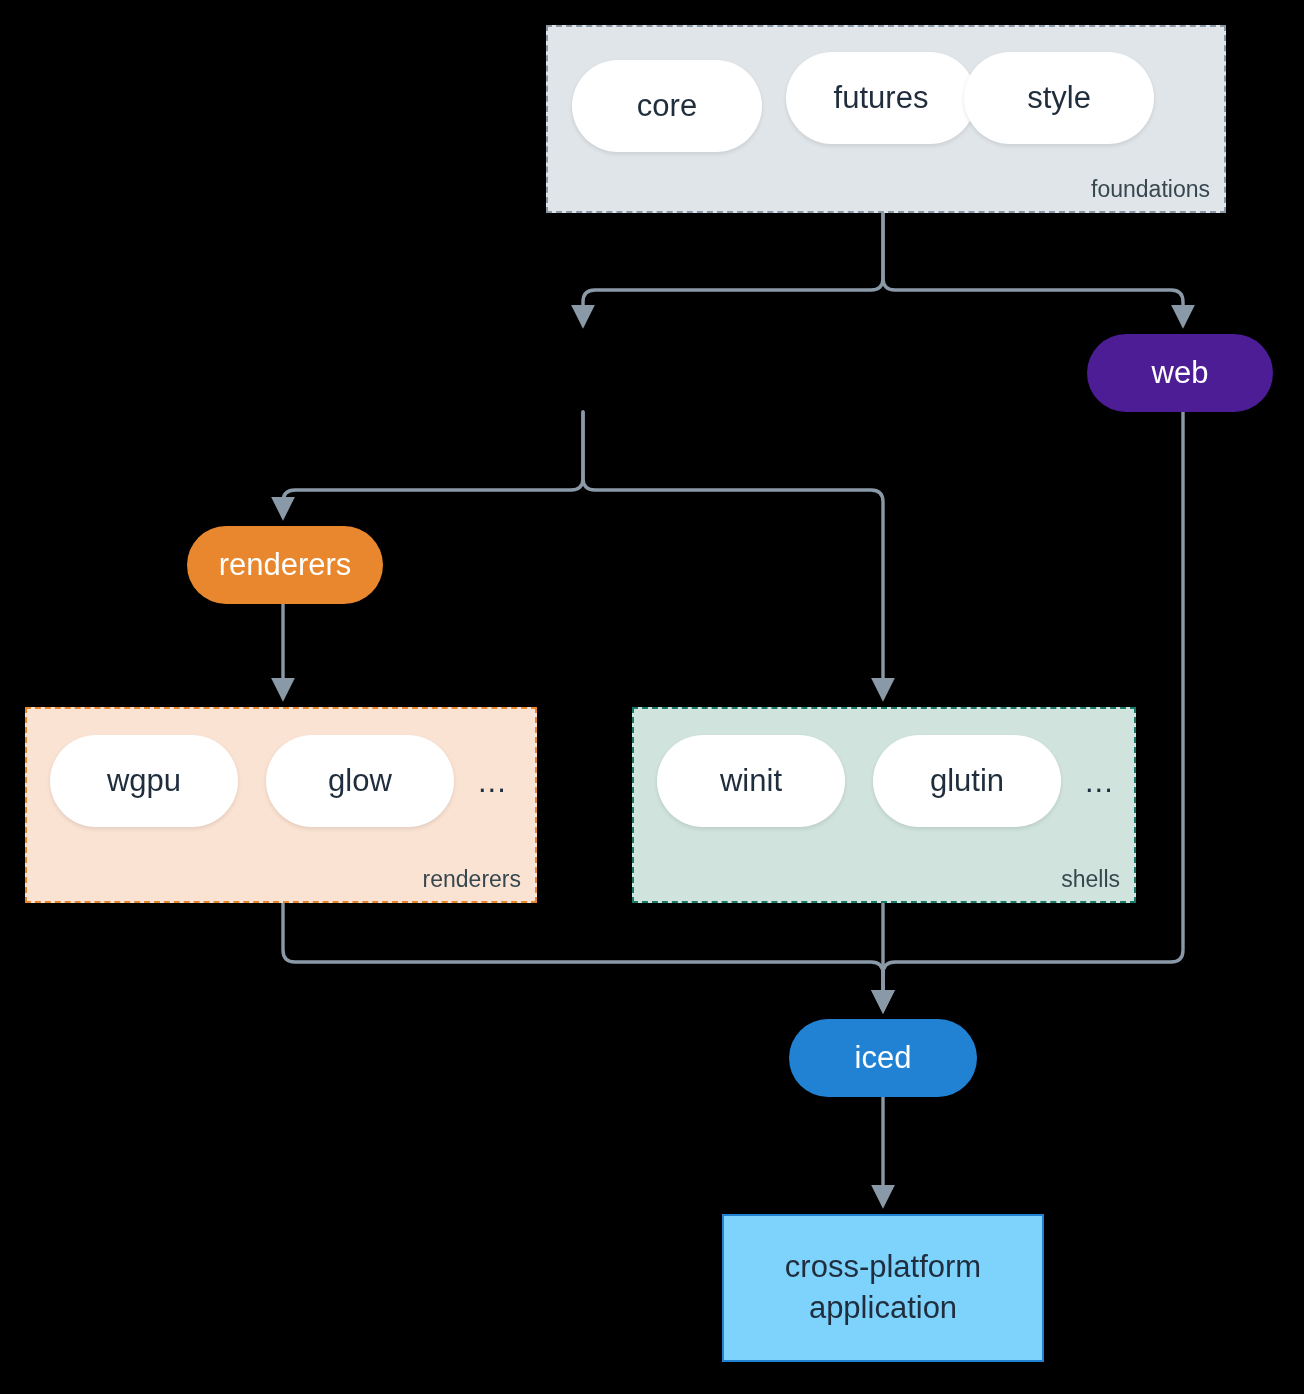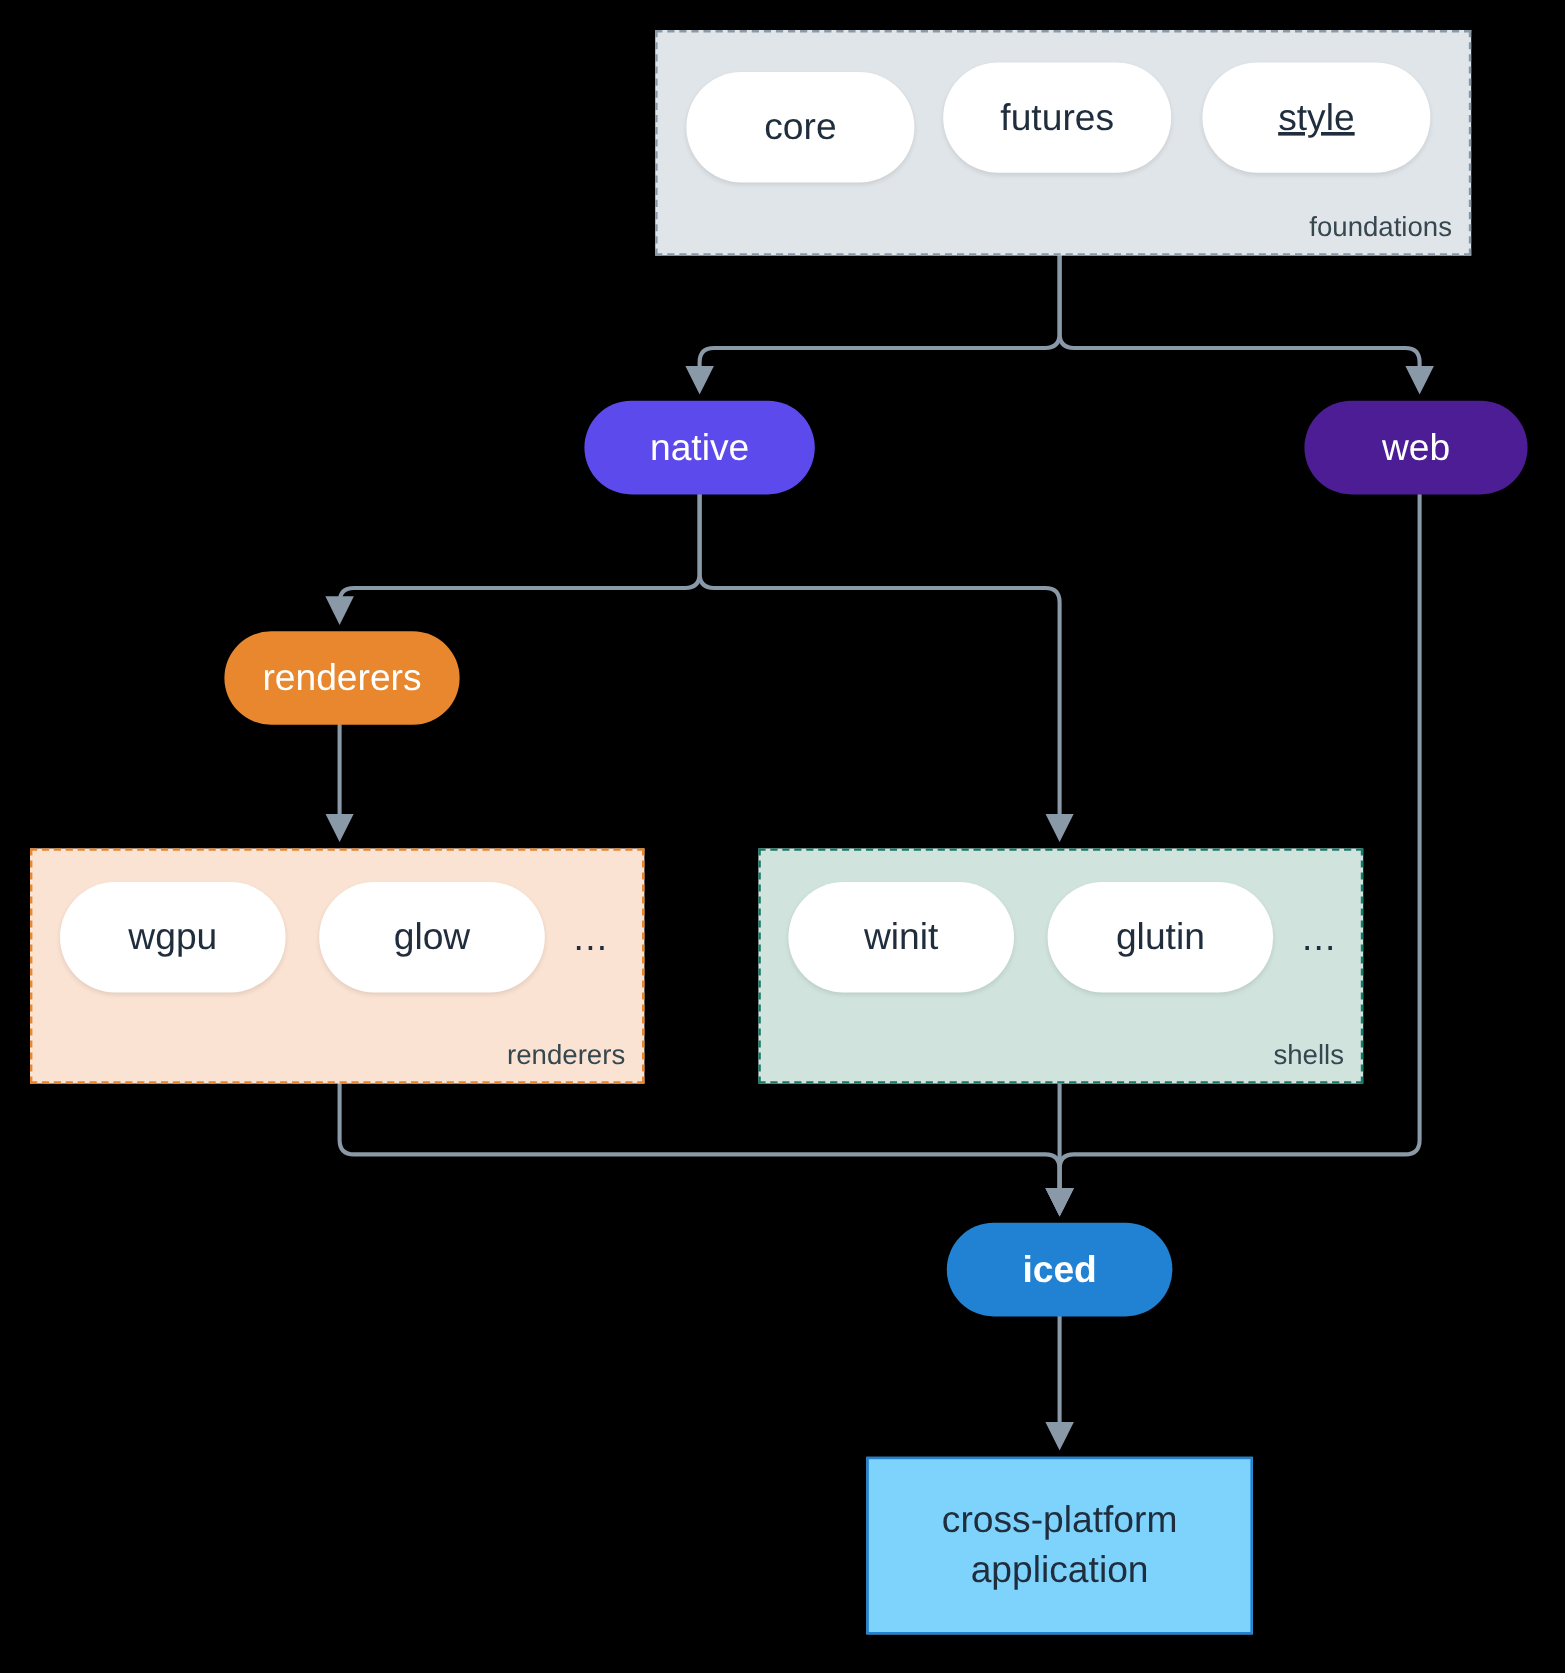--- a/index.html
+++ b/index.html
@@ -92,7 +92,7 @@
 
   #pill-core    { left: 572px; top: 60px;  width: 190px; height: 92px; }
   #pill-futures { left: 786px; top: 52px;  width: 190px; height: 92px; }
-  #pill-style   { left: 1002px;top: 52px;  width: 190px; height: 92px; text-decoration: underline; }
+  #pill-style   { left: 964px;top: 52px;  width: 190px; height: 92px; }
   #pill-wgpu    { left: 50px;  top: 735px; width: 188px; height: 92px; }
   #pill-glow    { left: 266px; top: 735px; width: 188px; height: 92px; }
   #pill-winit   { left: 657px; top: 735px; width: 188px; height: 92px; }

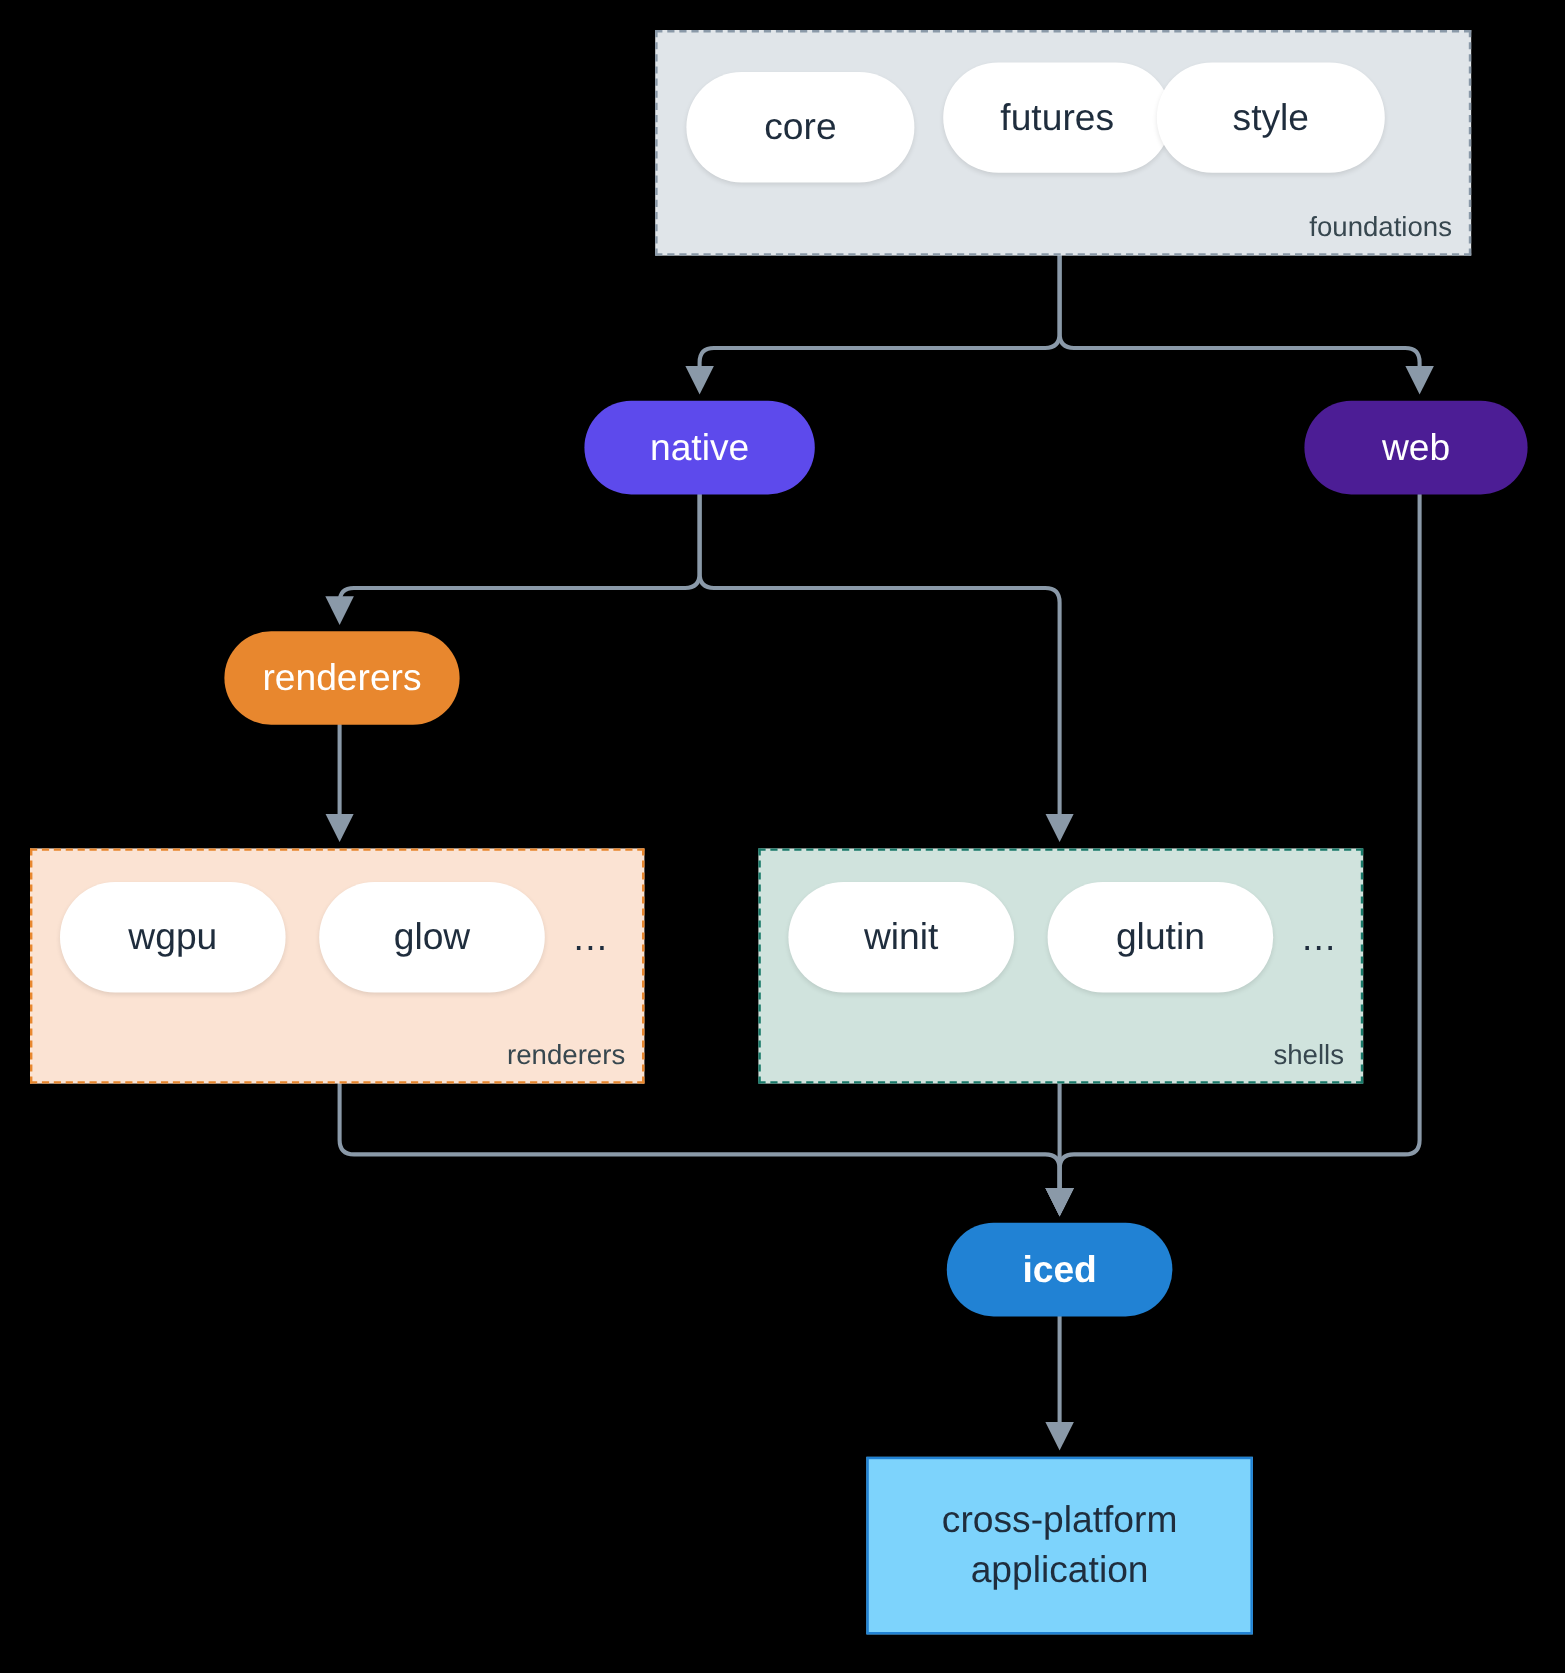--- a/index.html
+++ b/index.html
@@ -157,7 +157,6 @@
   <div class="pill" id="pill-glutin">glutin</div>
   <div class="ellipsis" id="ellipsis-shells">...</div>
 
-  <div class="node" id="node-native">native</div>
   <div class="node" id="node-web">web</div>
   <div class="node" id="node-graphics">renderers</div>
   <div class="node" id="node-iced">iced</div>

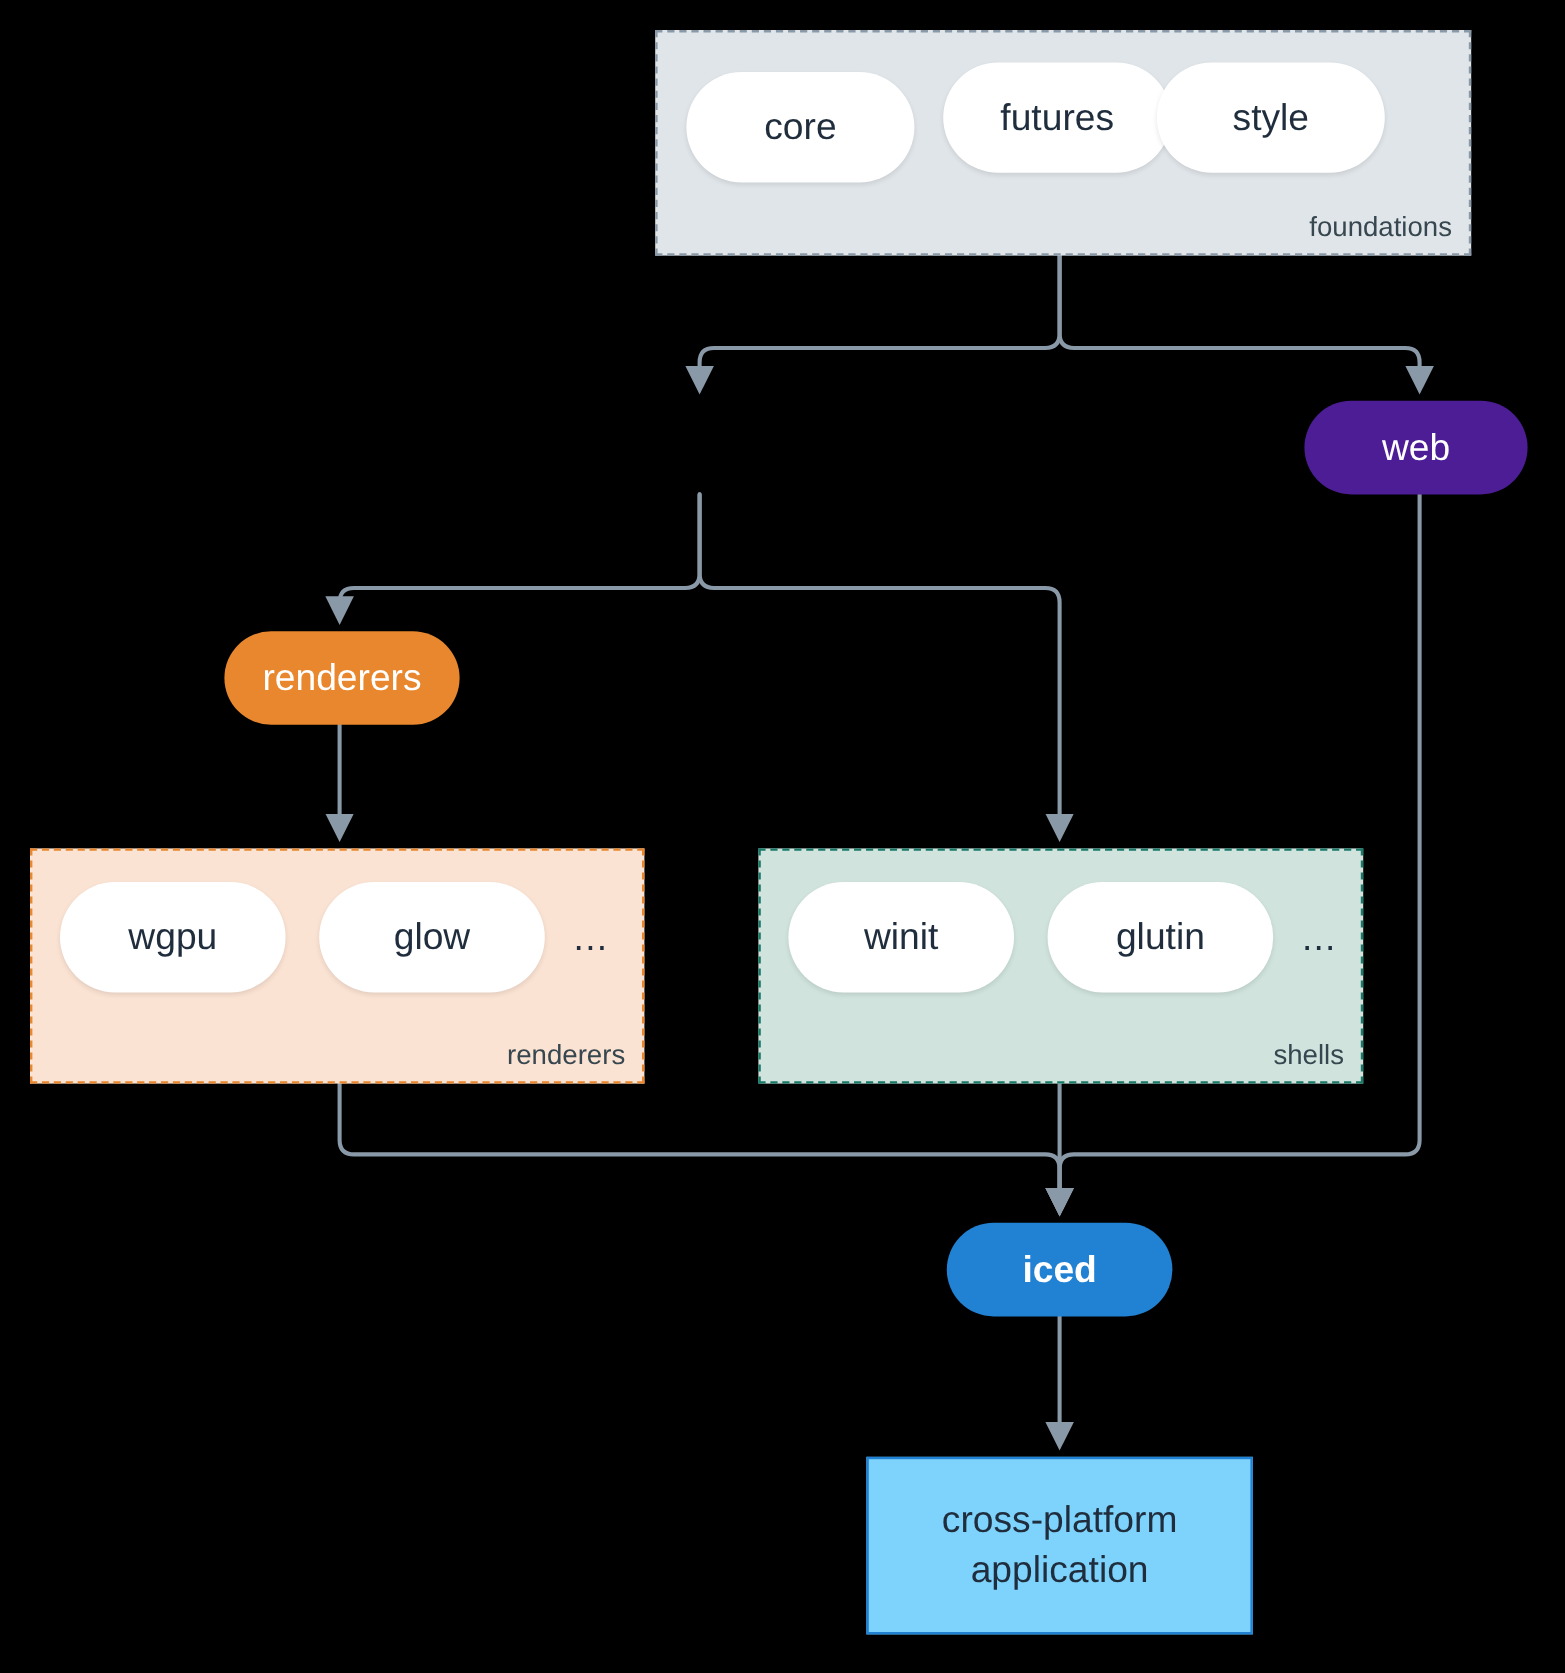--- a/index.html
+++ b/index.html
@@ -104,7 +104,7 @@
   #node-native   { left: 487px;  top: 334px;  width: 192px; height: 78px;  background: #5D4AEC; }
   #node-web      { left: 1087px; top: 334px;  width: 186px; height: 78px;  background: #4c1d95; }
   #node-graphics { left: 187px;  top: 526px;  width: 196px; height: 78px;  background: #E8872E; }
-  #node-iced     { left: 789px;  top: 1019px; width: 188px; height: 78px;  background: #2182D4; font-weight: bold; }
+  #node-iced     { left: 789px;  top: 1019px; width: 188px; height: 78px;  background: #2182D4; }
 
   #box-app { left: 722px; top: 1214px; width: 322px; height: 148px;
       background: #7dd3fc; border-color: #2182D4; }

